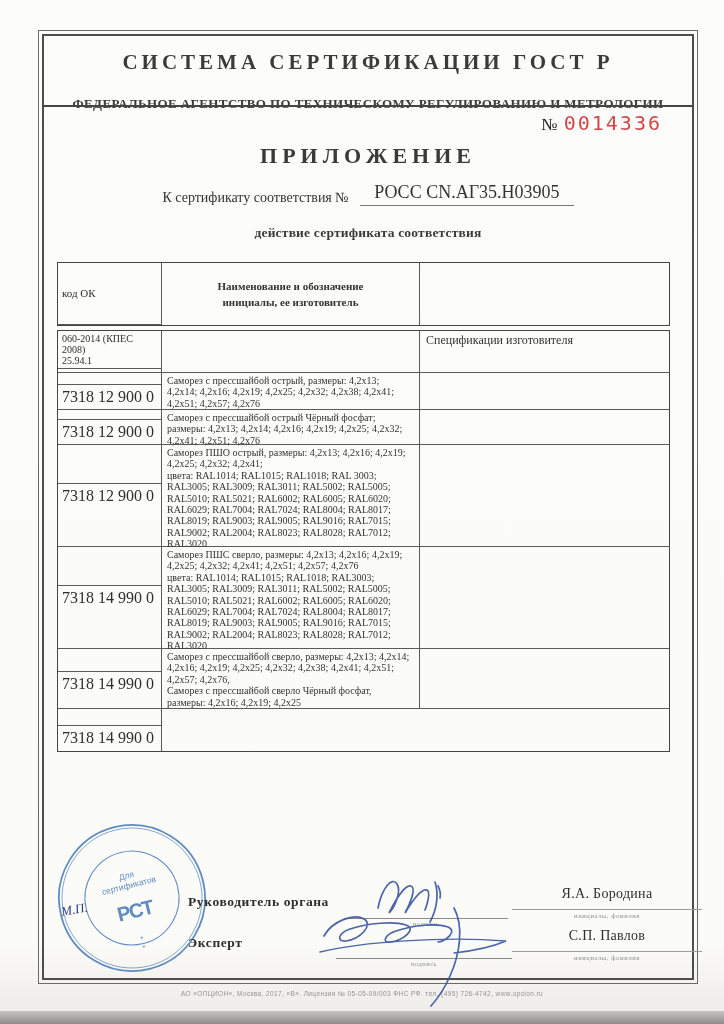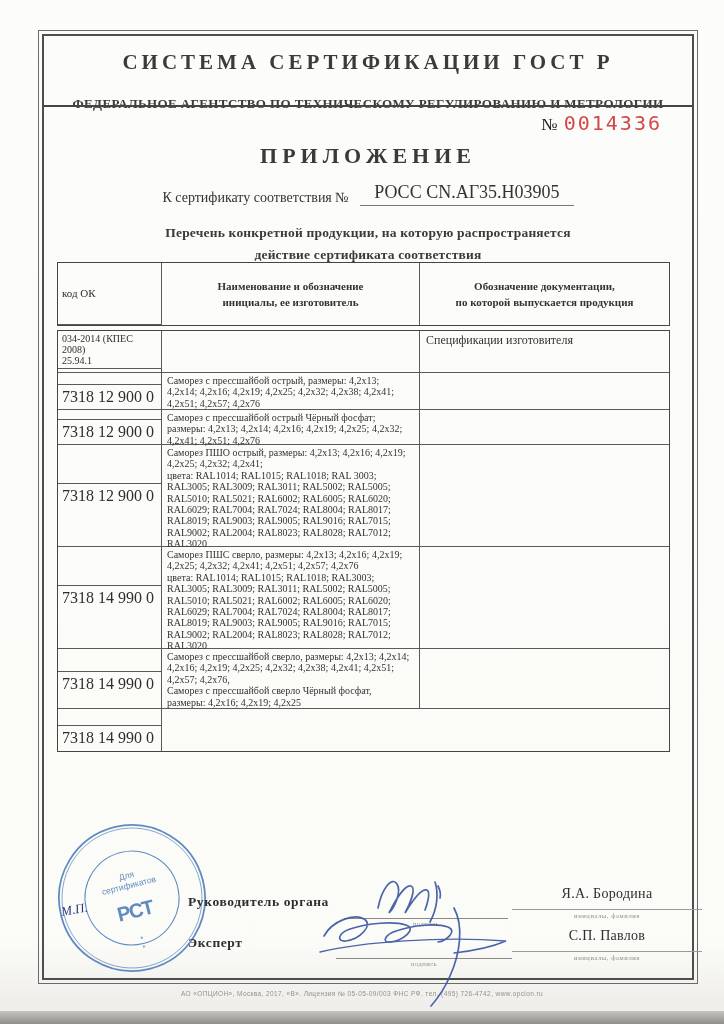--- a/index.html
+++ b/index.html
@@ -111,7 +111,6 @@
         </div>
 
         <div class="desc">
-          <div>Перечень конкретной продукции,  на которую распространяется</div>
           <div>действие сертификата соответствия</div>
         </div>
 

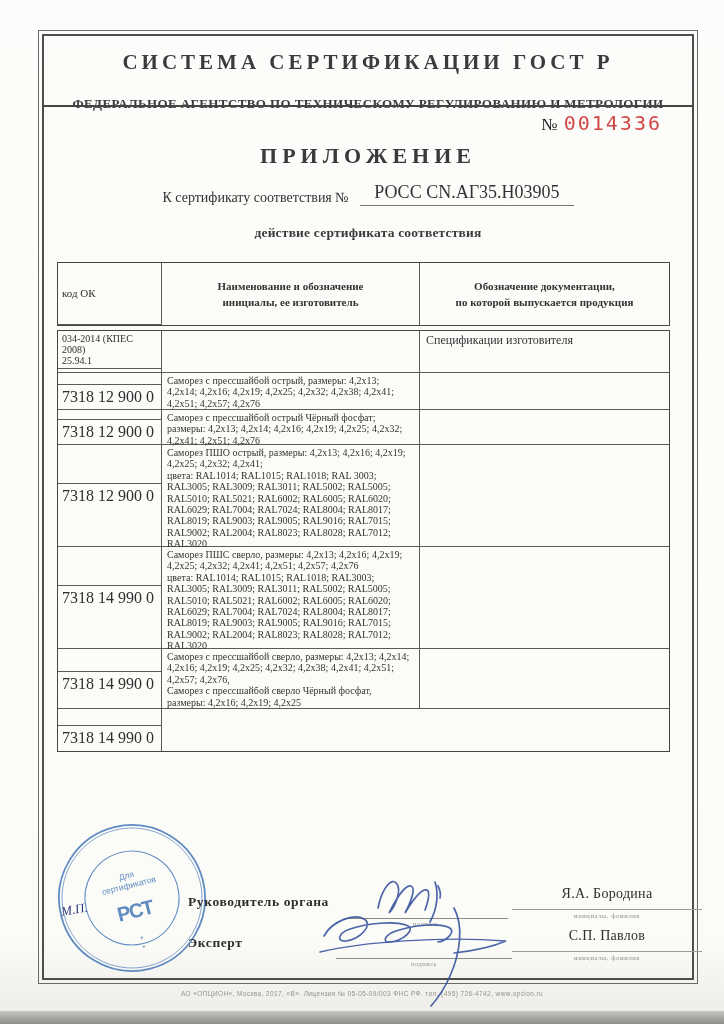--- a/index.html
+++ b/index.html
@@ -123,8 +123,6 @@
               </div>
               <div class="c2 hc">Наименование и обозначение
 инициалы, ее изготовитель</div>
-              <div class="c3 hc">Обозначение документации,
-по которой выпускается продукция</div>
             </div>
           </div>
 

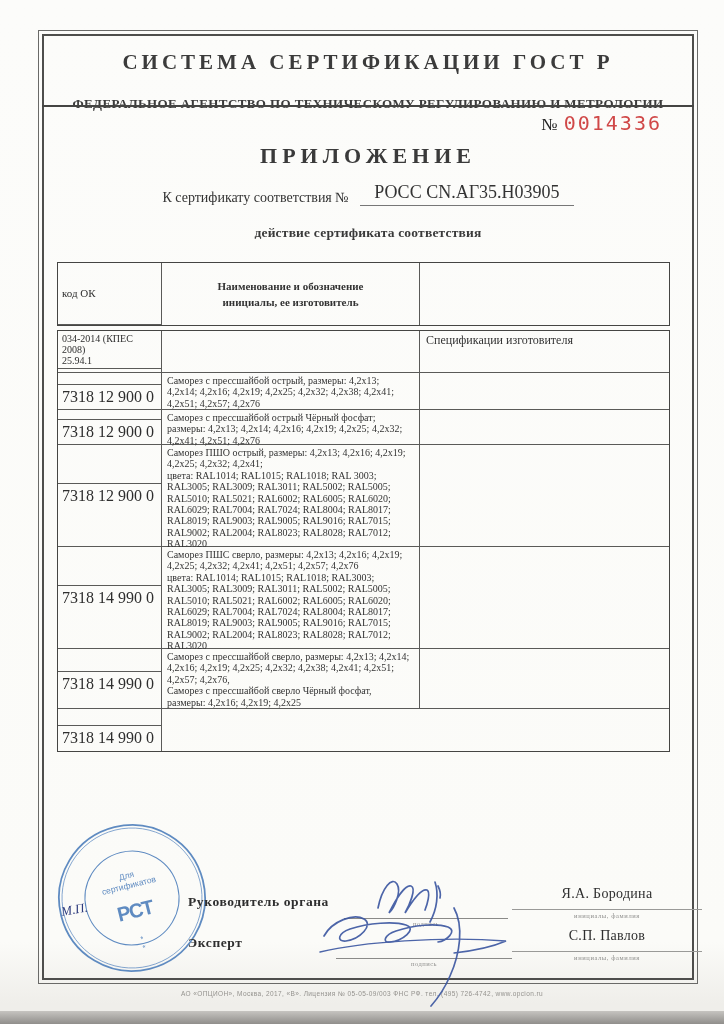--- a/index.html
+++ b/index.html
@@ -130,7 +130,7 @@
 
             <div class="t-row r-first" style="height:42px;">
               <div class="c1">
-                <div class="c1-top">034-2014 (КПЕС 2008)
+                <div class="c1-top">060-2014 (КПЕС 2008)
 25.94.1</div>
                 <div class="c1-bot"></div>
               </div>

